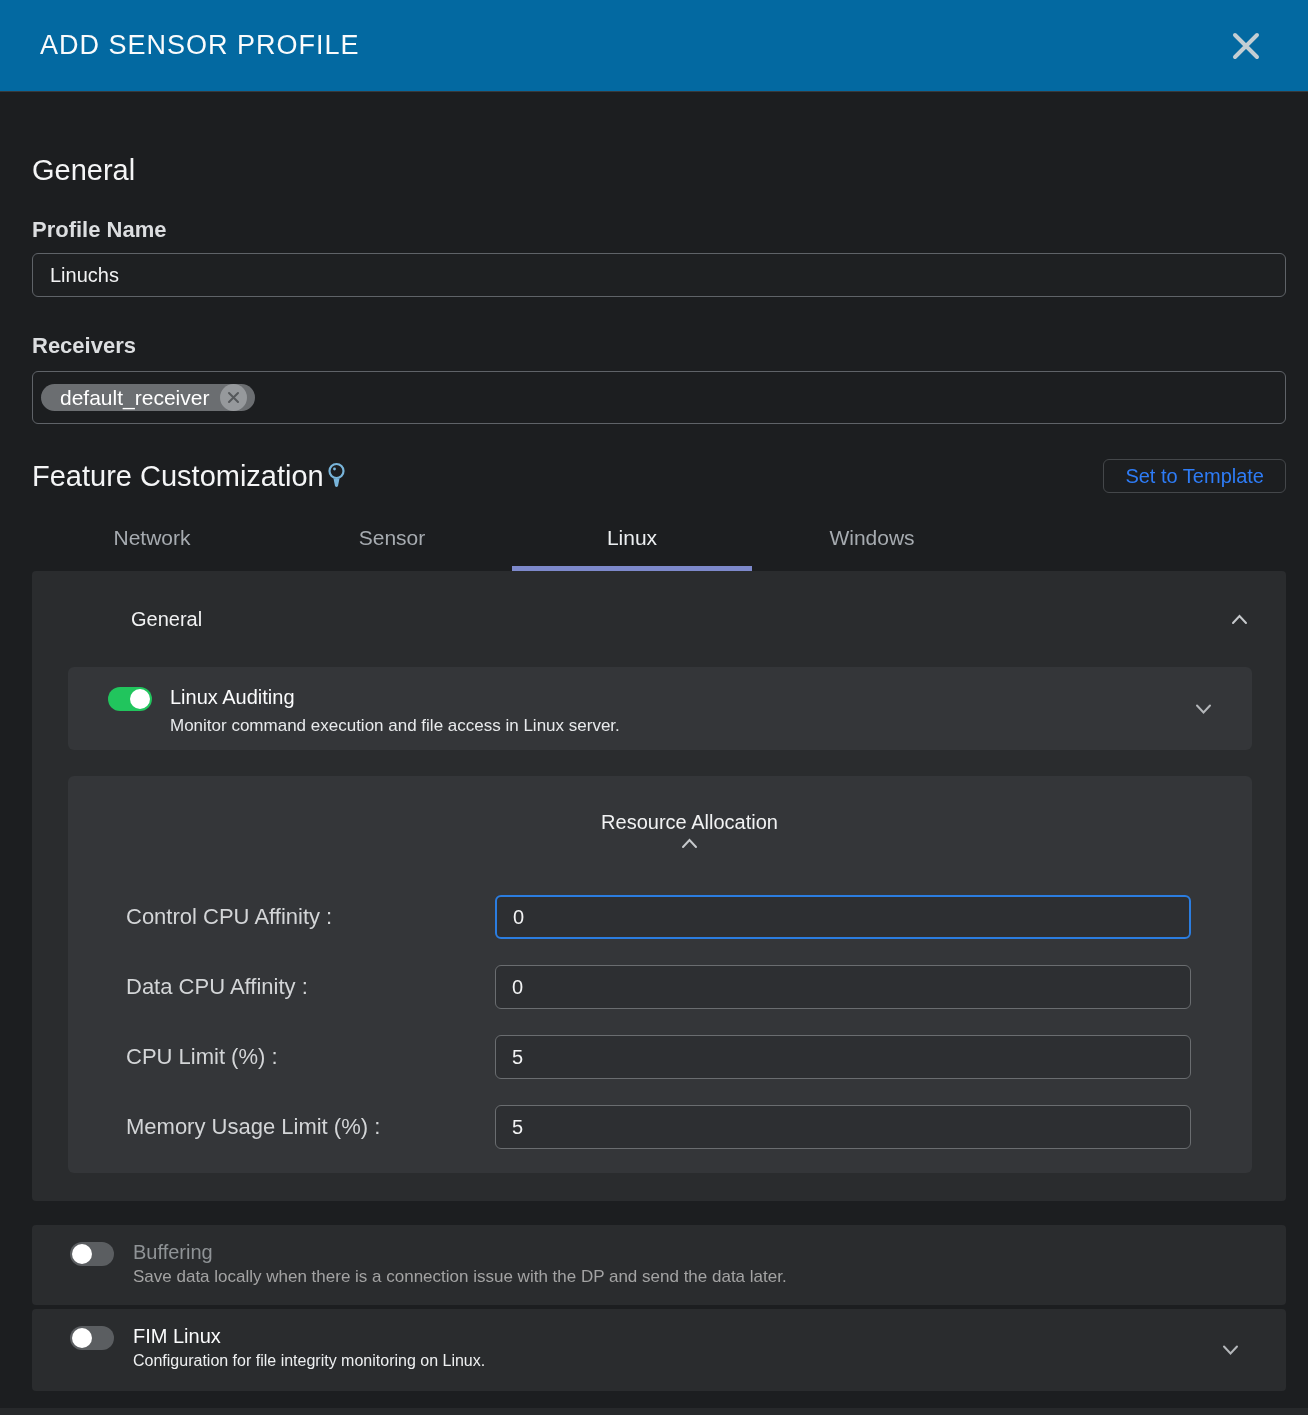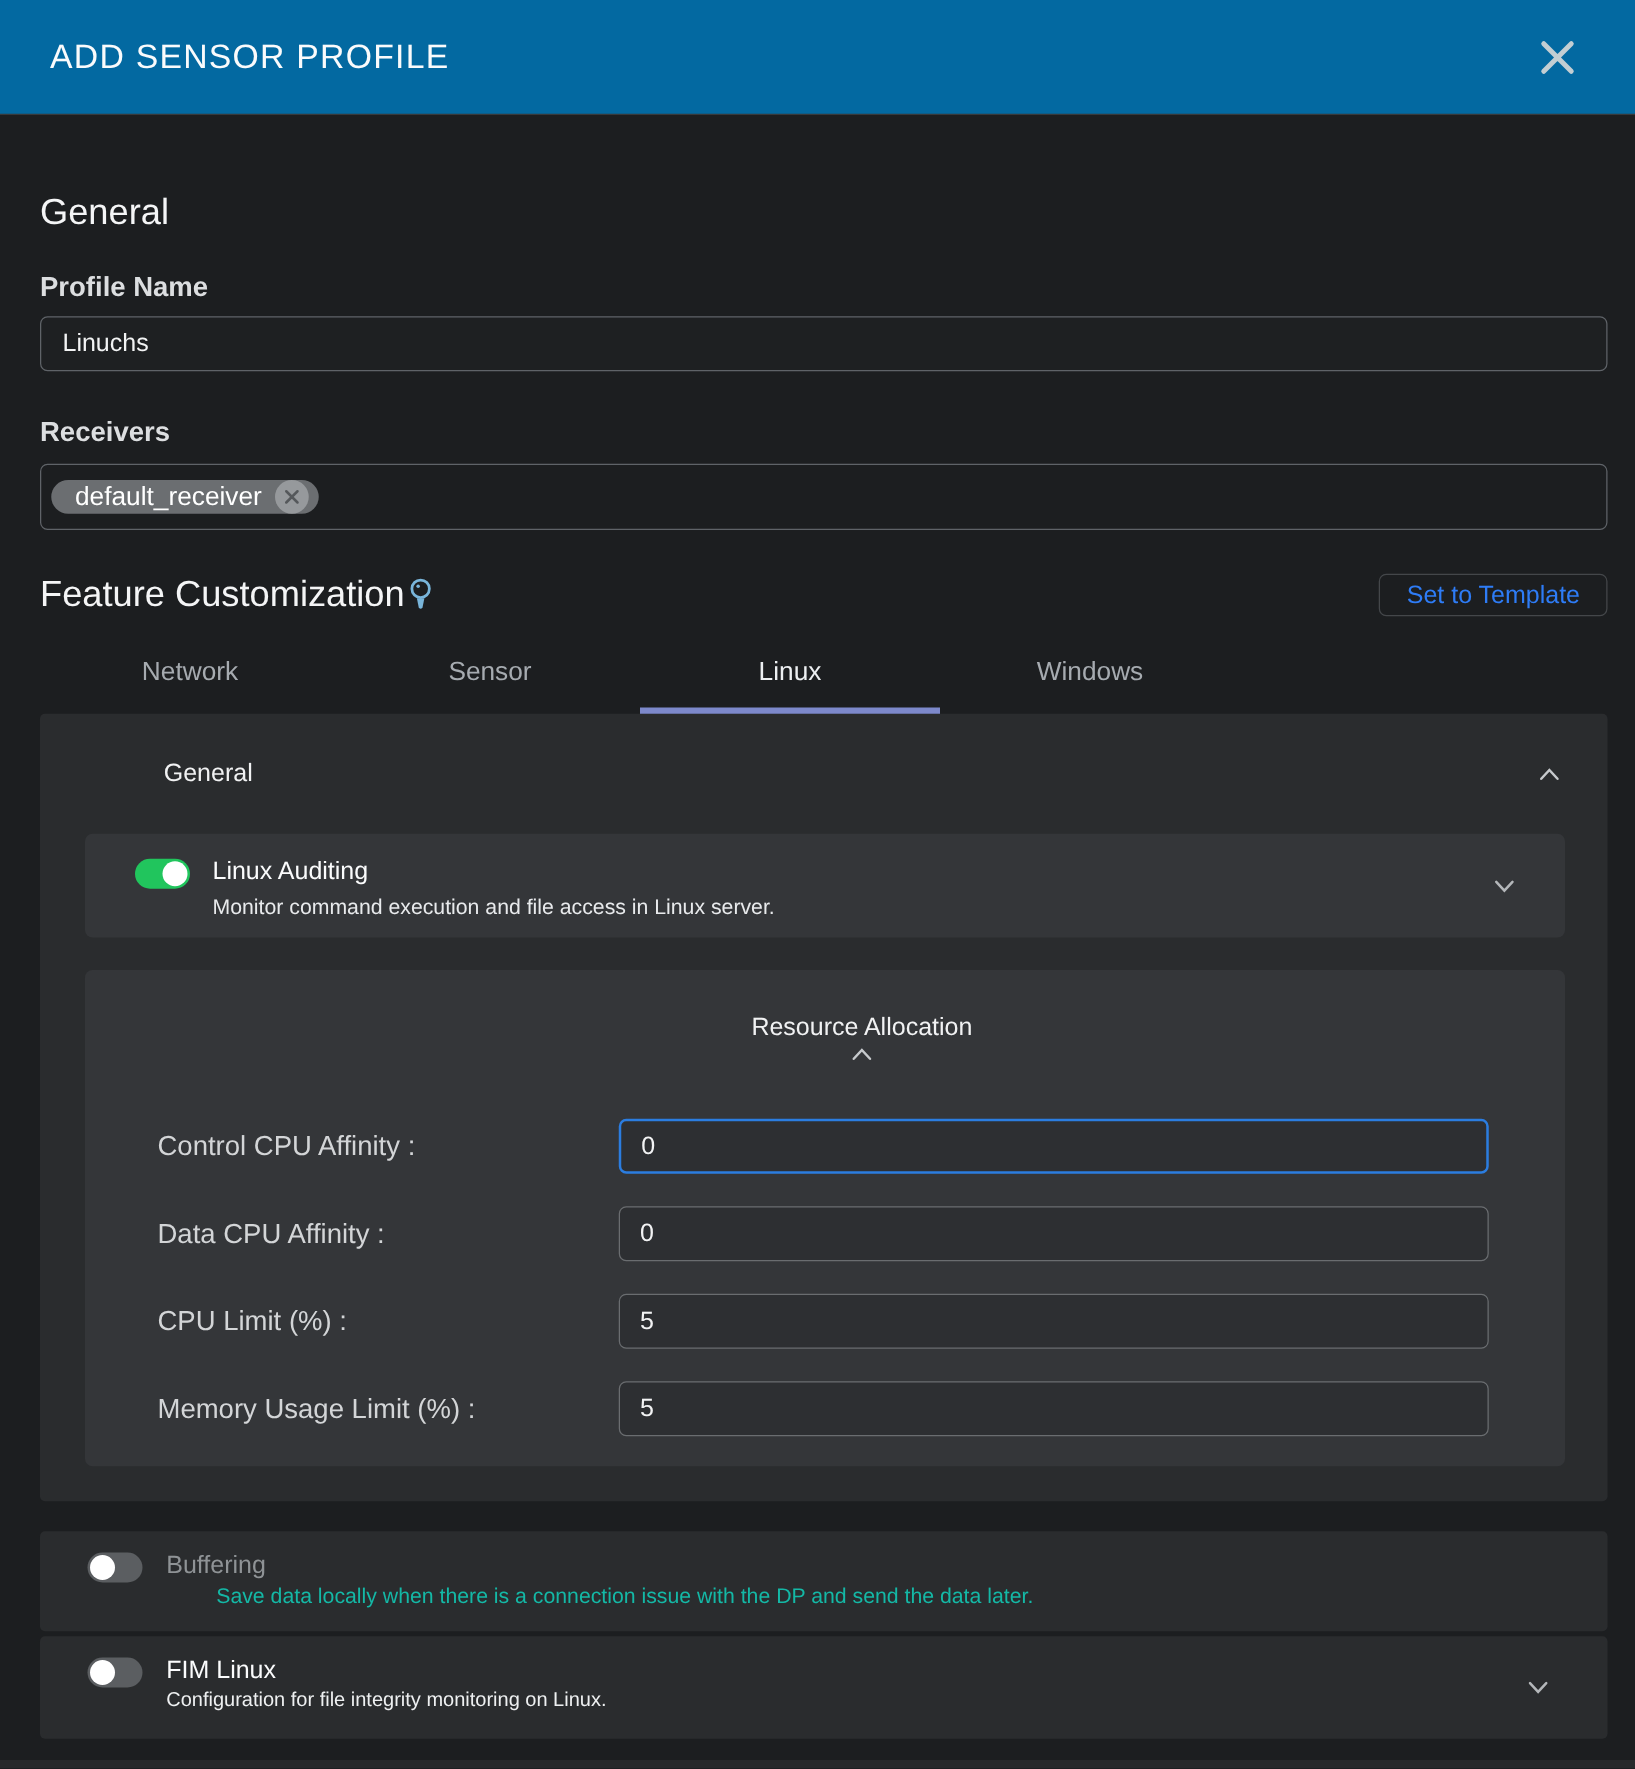--- a/index.html
+++ b/index.html
@@ -248,7 +248,7 @@
   .row-title { font-size: 20px; line-height: 23px; font-weight: 500; }
   .row-desc { margin-top: 3px; font-size: 17px; line-height: 19px; }
   .muted .row-title { color: #8f9396; font-weight: 400; }
-  .muted .row-desc { color: #14b8a6; margin-left: 40px; }
+  .muted .row-desc { color: #a3a3a3; }
   .row-fim .row-title { color: #fbfcfd; }
   .row-fim .row-desc { color: #eef0f1; font-size: 16px; }
   .row-chevron { position: absolute; right: 43px; top: 50%; transform: translateY(-50%); }

